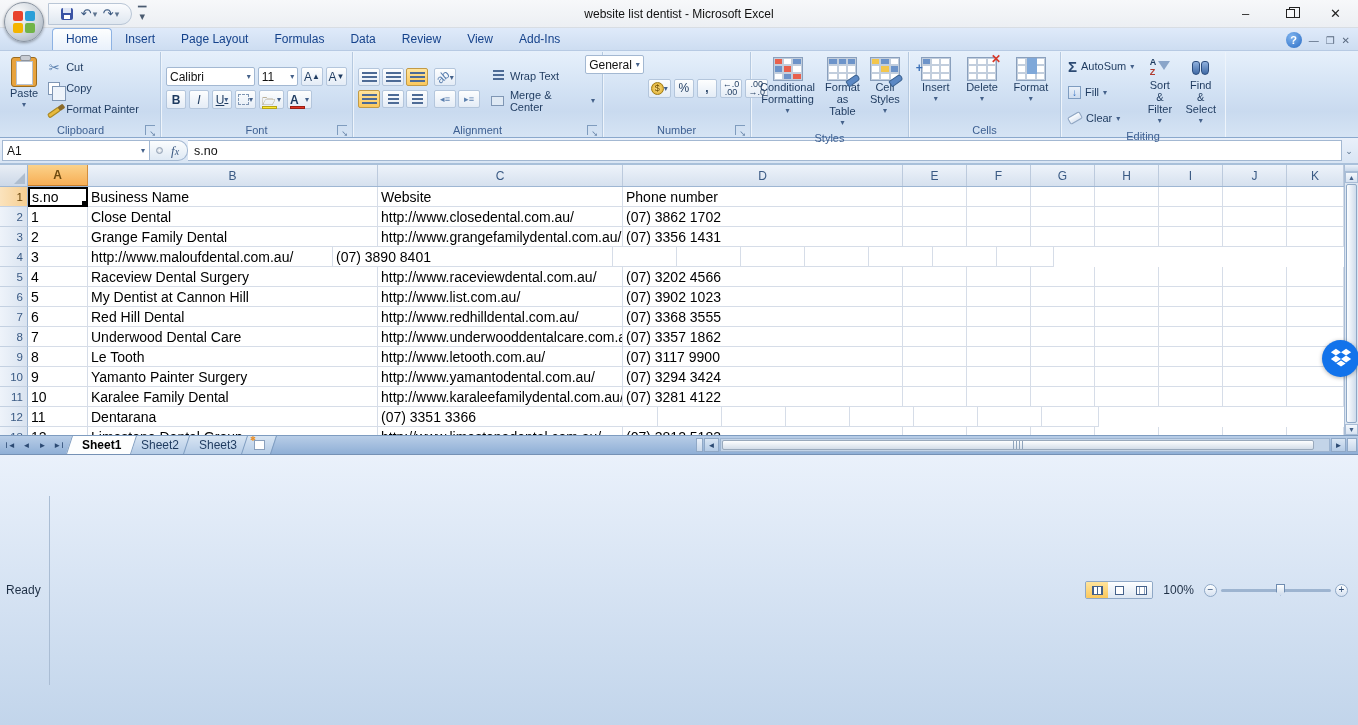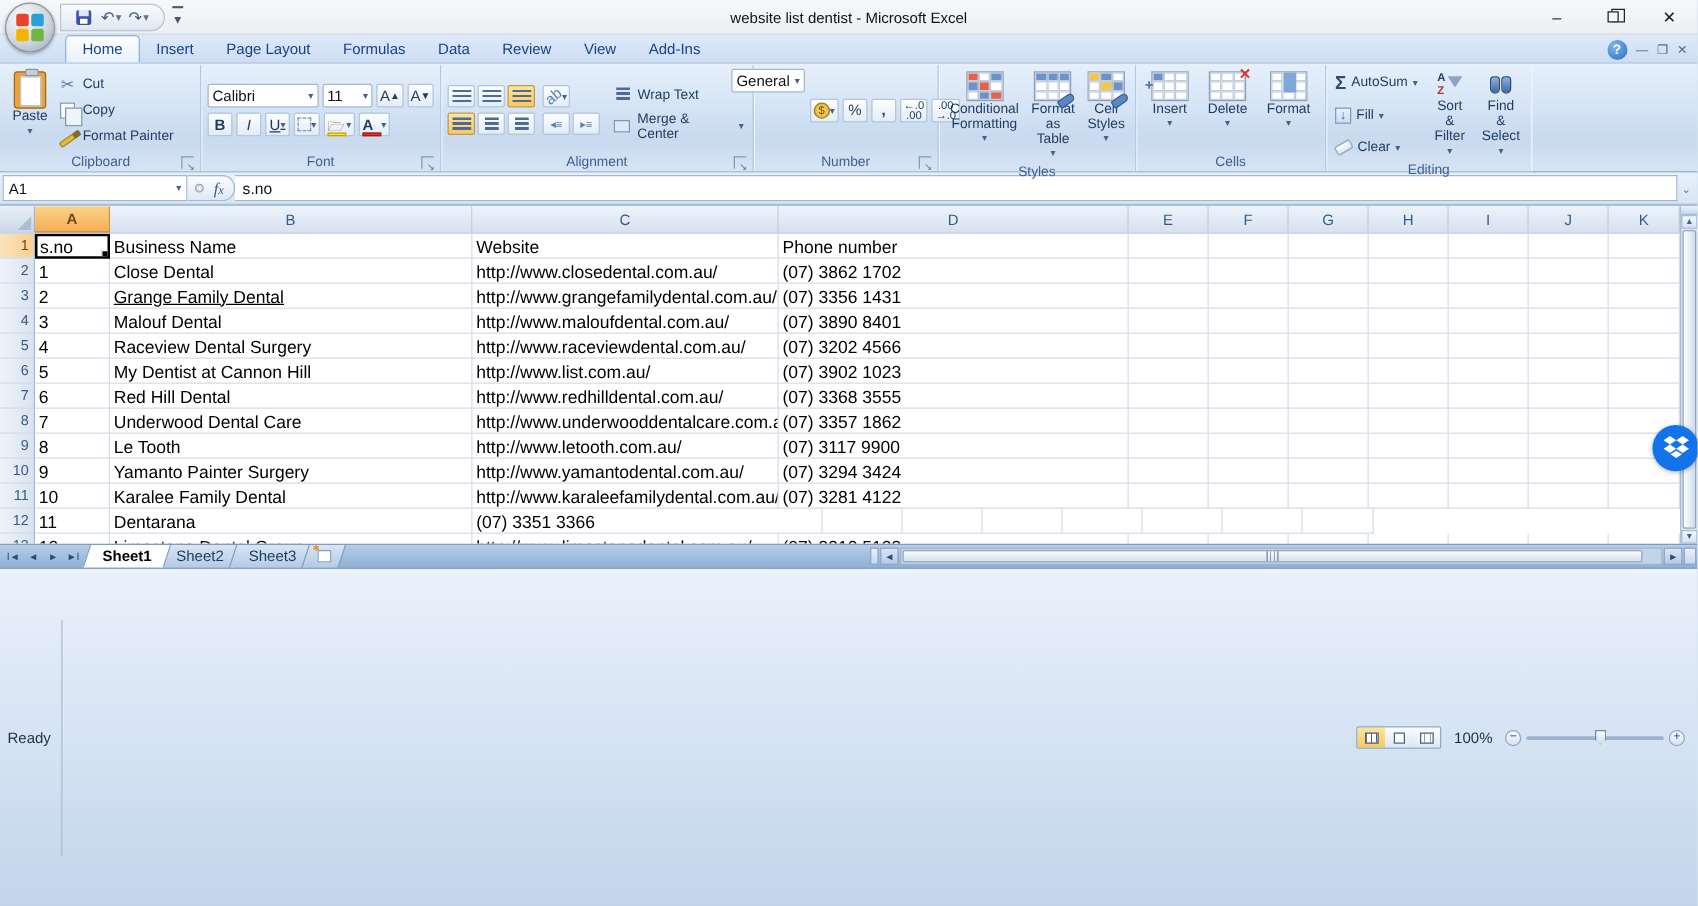--- a/index.html
+++ b/index.html
@@ -572,7 +572,7 @@
           <div class="grow">
             <div class="rowh">3</div>
             <div class="cell" style="width: 60px;">2</div>
-            <div class="cell" style="width: 290px; text-decoration: underline;">Grange Family Dental</div>
+            <div class="cell" style="width: 290px;">Grange Family Dental</div>
             <div class="cell" style="width: 245px;">http://www.grangefamilydental.com.au/</div>
             <div class="cell" style="width: 280px;">(07) 3356 1431</div>
             <div class="cell" style="width: 64px;"></div>

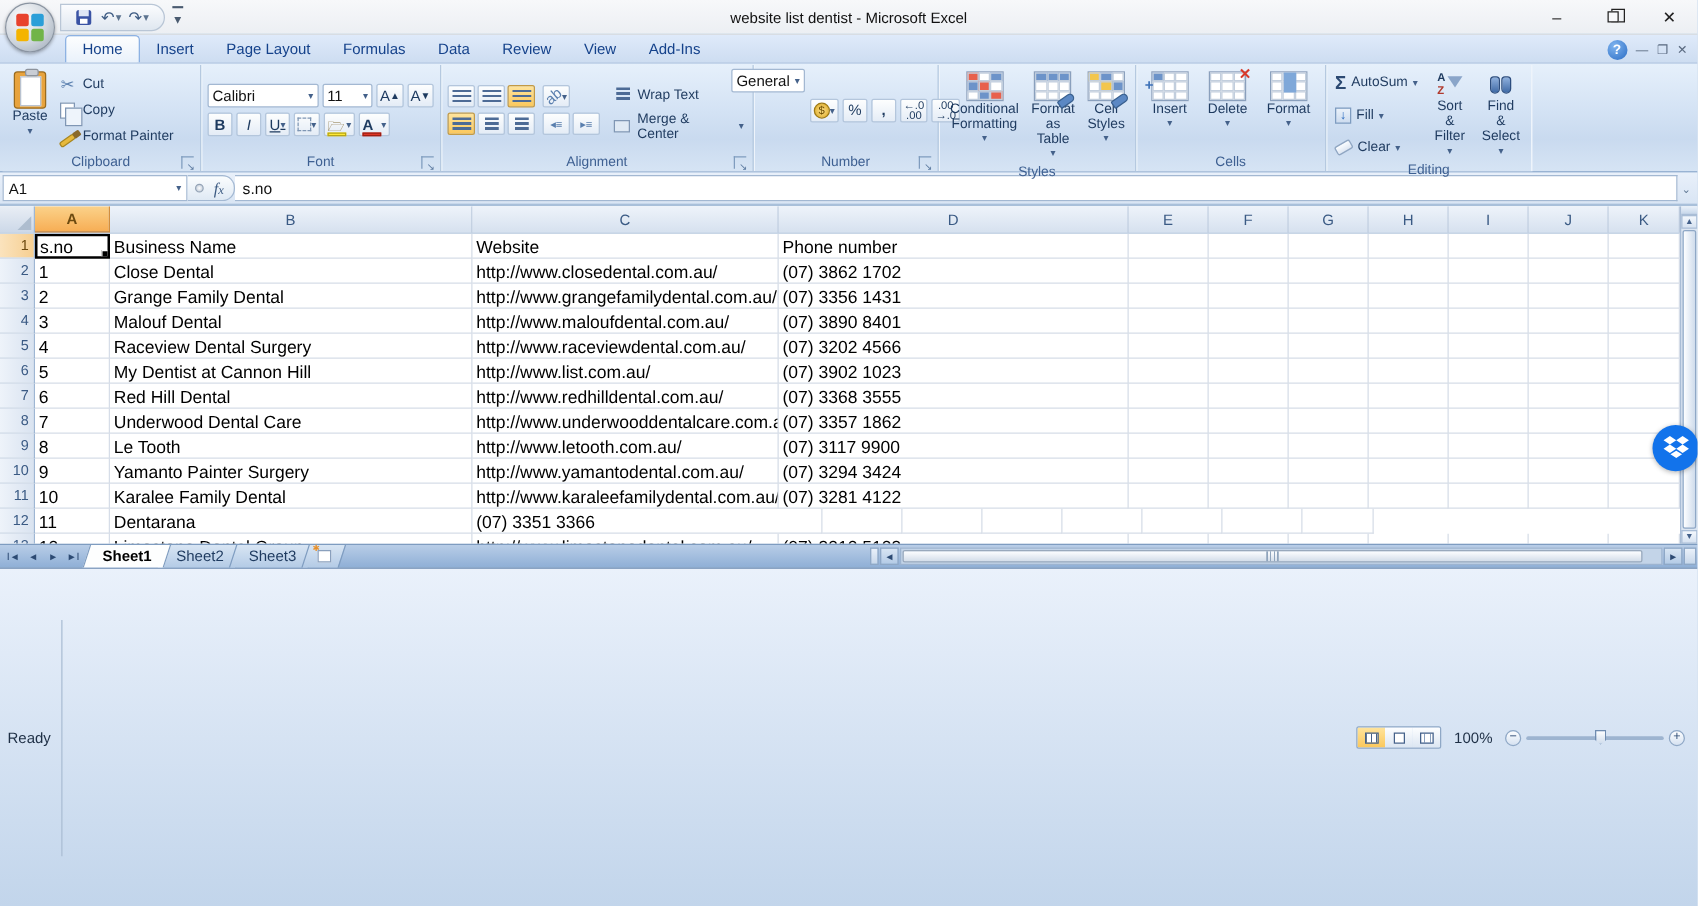--- a/index.html
+++ b/index.html
@@ -586,7 +586,6 @@
           <div class="grow">
             <div class="rowh">4</div>
             <div class="cell" style="width: 60px;">3</div>
-            <div class="cell" style="width: 290px;">Malouf Dental</div>
             <div class="cell" style="width: 245px;">http://www.maloufdental.com.au/</div>
             <div class="cell" style="width: 280px;">(07) 3890 8401</div>
             <div class="cell" style="width: 64px;"></div>

